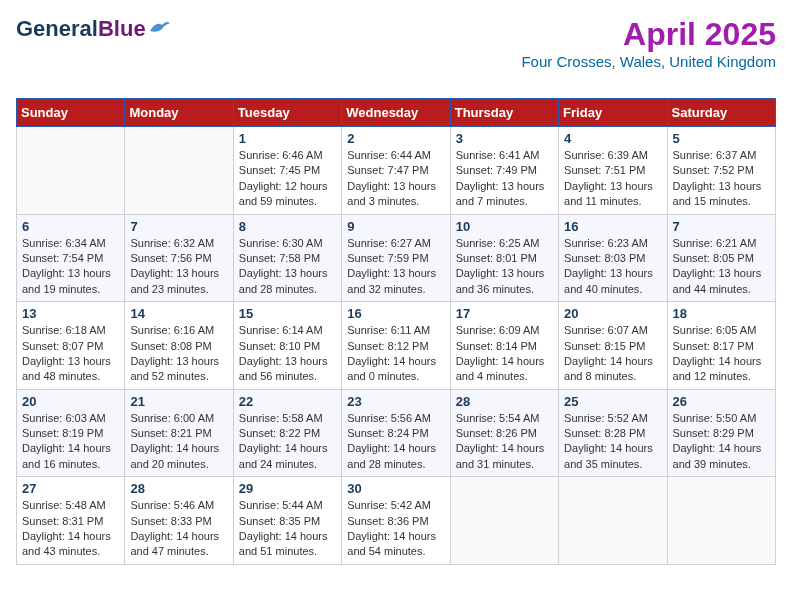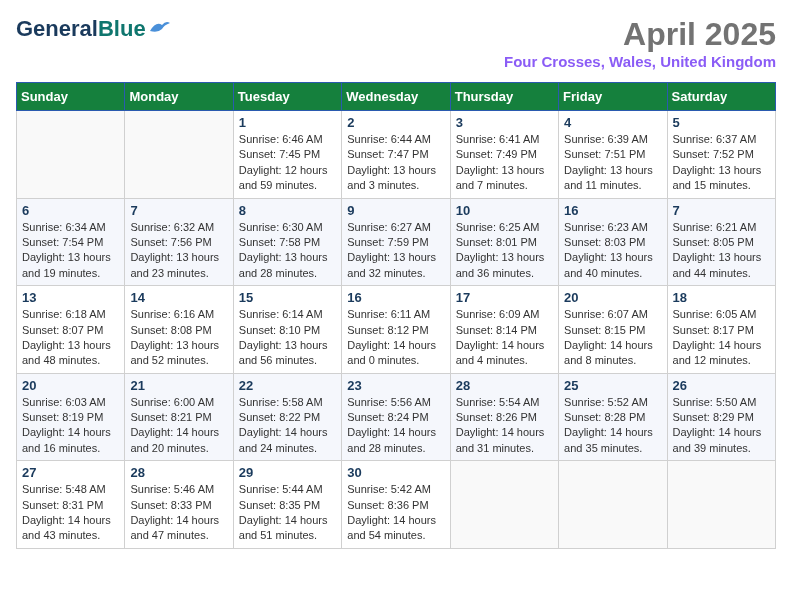--- a/index.html
+++ b/index.html
@@ -14,7 +14,7 @@
       display: flex;
       justify-content: space-between;
       align-items: flex-start;
-      margin-bottom: 12px;
+      margin-bottom: 28px;
     }
     .logo {
       display: flex;

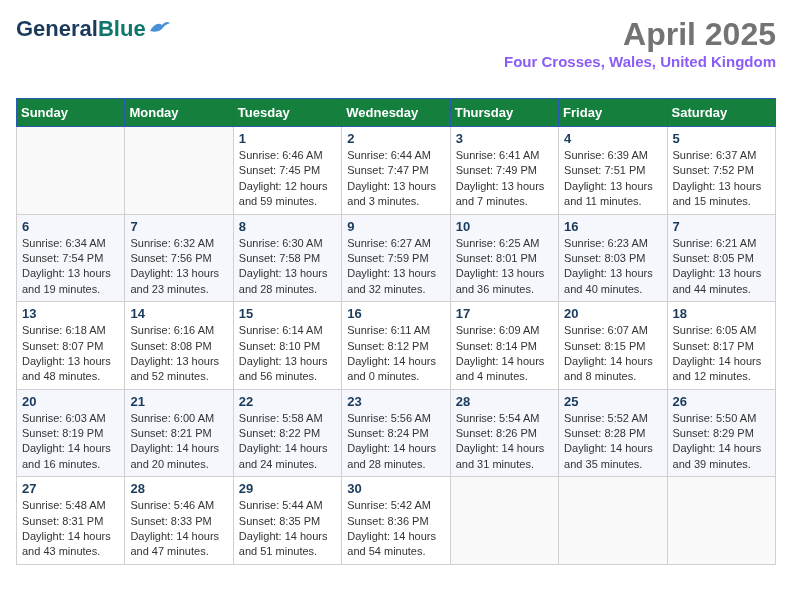--- a/index.html
+++ b/index.html
@@ -84,7 +84,7 @@
   <div class="logo">
     <div style="display:flex;align-items:center;gap:0;">
       <span style="font-size:22px;font-weight:bold;color:#1a3a5c;">General</span>
-      <span style="font-size:22px;font-weight:bold;color:#0f766e;">Blue</span>
+      <span style="font-size:22px;font-weight:bold;color:#701a75;">Blue</span>
       <svg width="22" height="16" viewBox="0 0 22 16" style="margin-left:2px;margin-bottom:4px;">
         <path d="M2 12 Q8 2 14 6 Q18 1 22 4 Q16 6 14 10 Q10 14 2 12Z" fill="#4a90d9"></path>
       </svg>

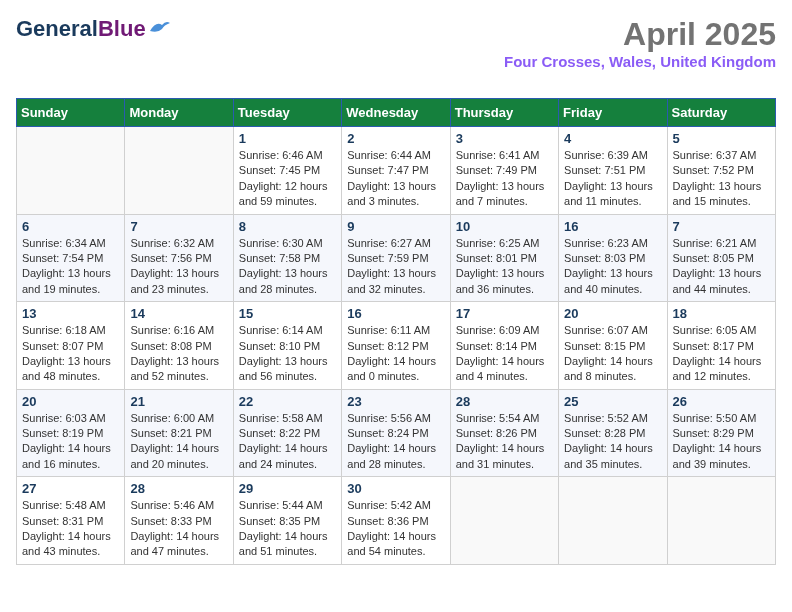--- a/index.html
+++ b/index.html
@@ -27,7 +27,7 @@
     .title-block h1 {
       font-size: 32px;
       font-weight: bold;
-      color: #737373;
+      color: #a21caf;
     }
     .title-block h2 {
       font-size: 15px;

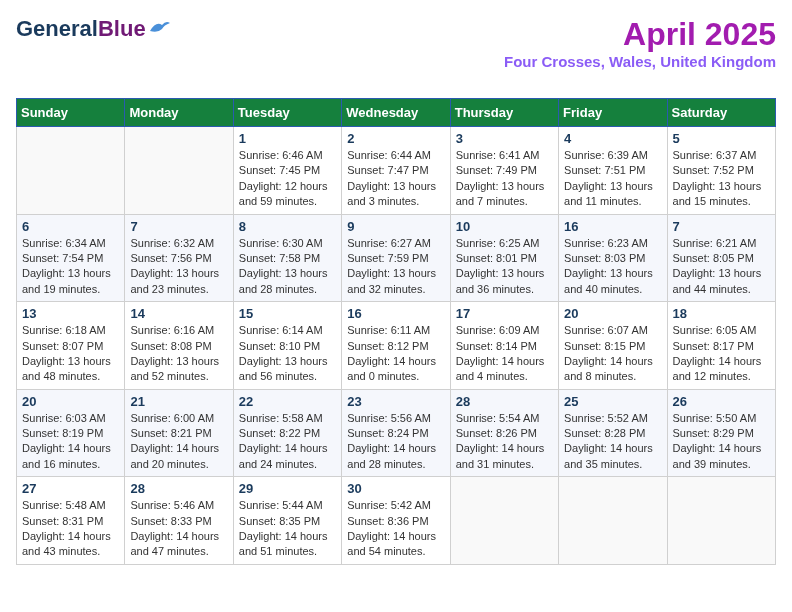--- a/index.html
+++ b/index.html
@@ -31,8 +31,8 @@
     }
     .title-block h2 {
       font-size: 15px;
-      font-weight: bold;
-      color: #8b5cf6;
+      font-weight: normal;
+      color: #0369a1;
     }
     .calendar {
       width: 100%;

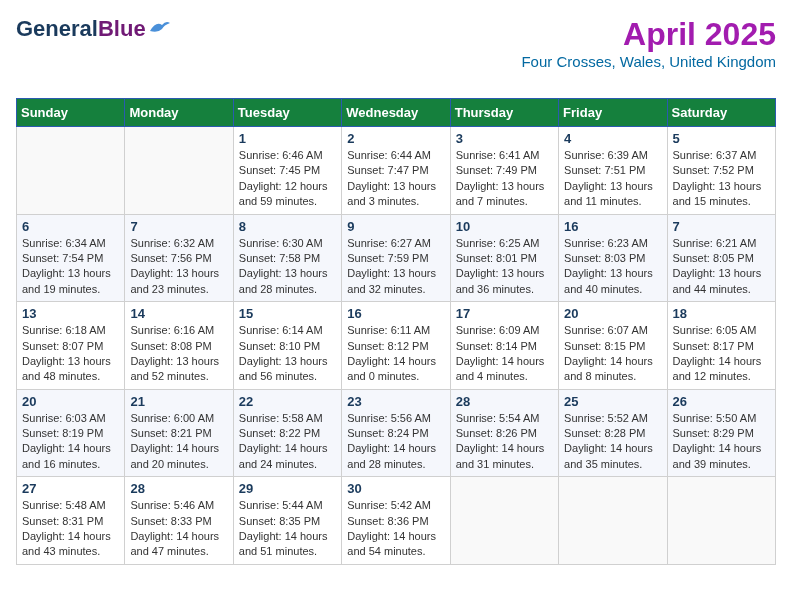--- a/index.html
+++ b/index.html
@@ -40,7 +40,7 @@
       border: 1px solid #ccc;
     }
     .calendar th {
-      background: #15803d;
+      background: #b91c1c;
       color: #fff;
       font-size: 13px;
       font-weight: bold;

